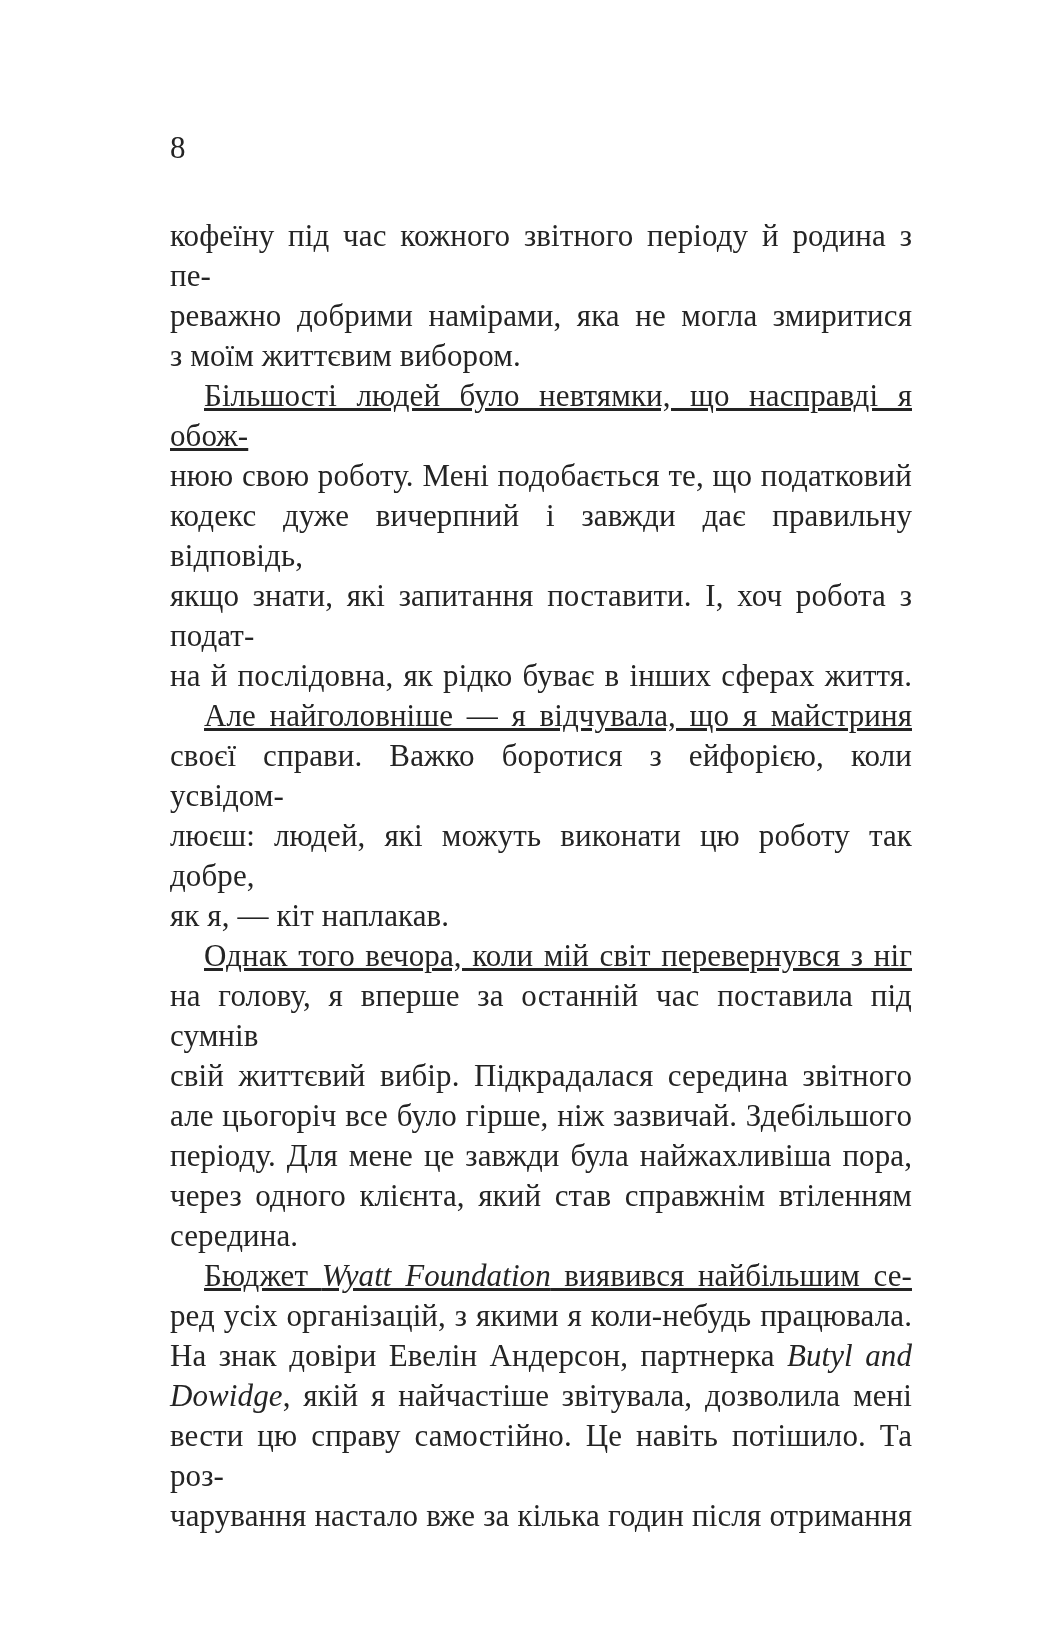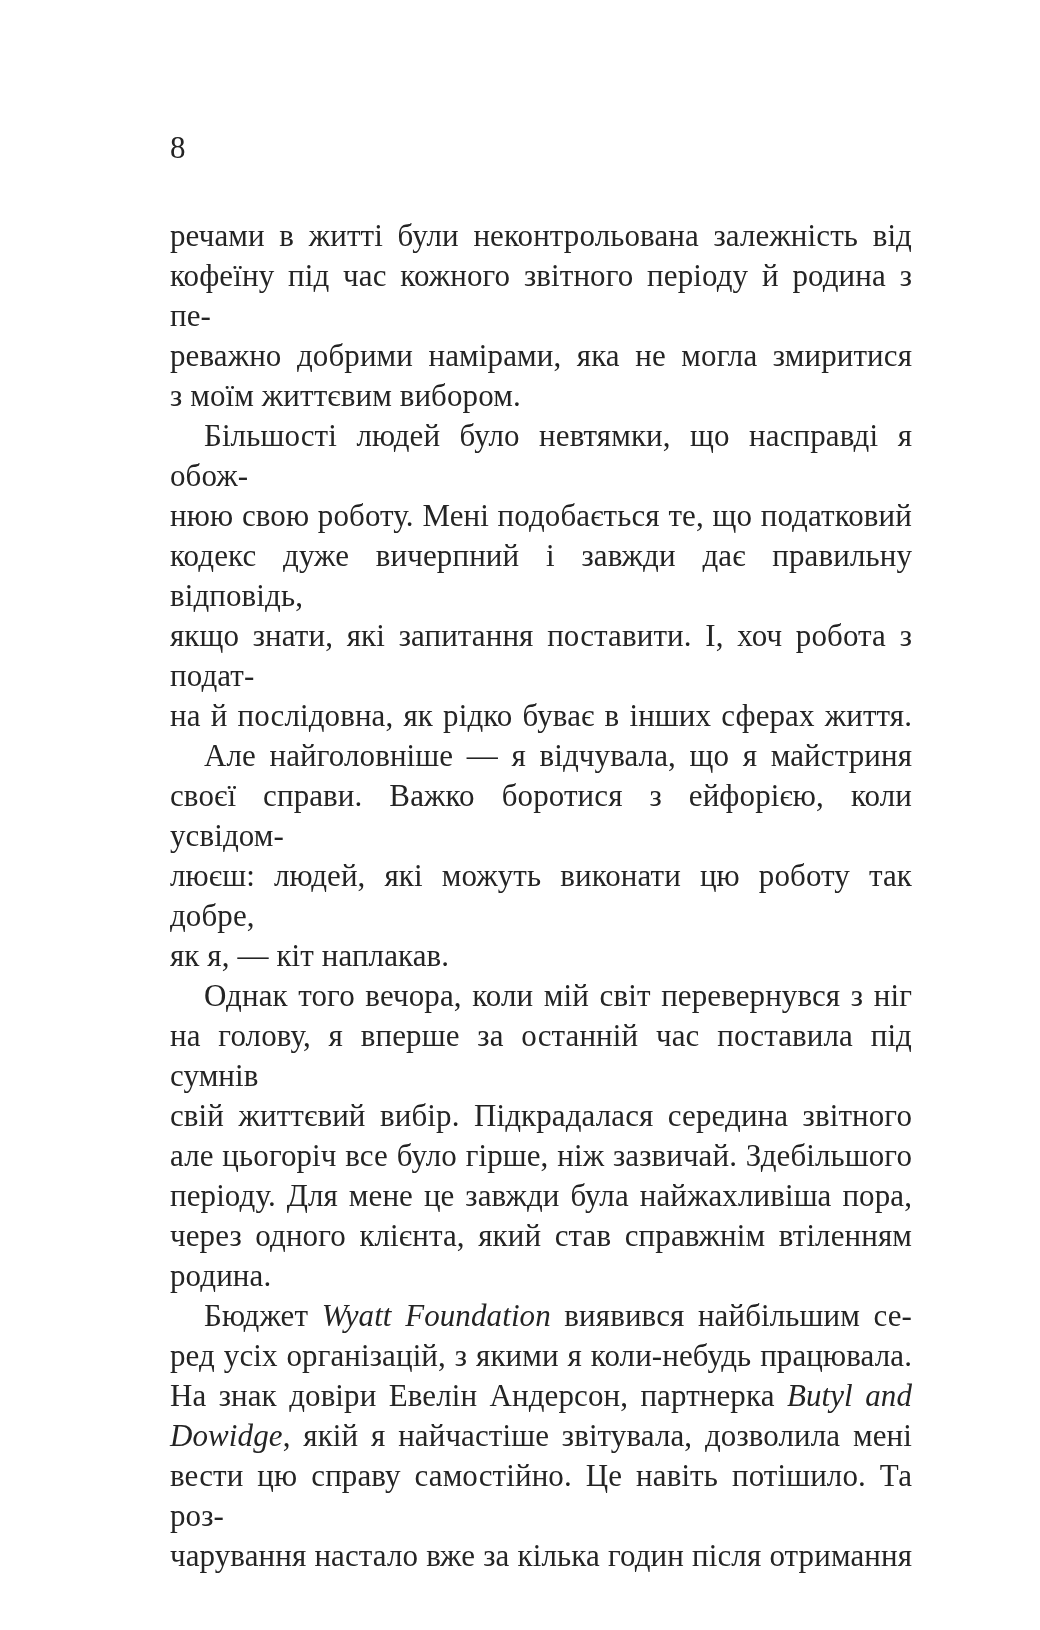--- a/index.html
+++ b/index.html
@@ -55,7 +55,6 @@
 <div class="book-page">
   <div class="page-number">8</div>
   <div class="page-body">
-      <div class="line"><span>речами в житті були неконтрольована залежність від</span></div>
       <div class="line"><span>кофеїну під час кожного звітного періоду й родина з пе-</span></div>
       <div class="line"><span>реважно добрими намірами, яка не могла змиритися</span></div>
       <div class="line last"><span>з моїм життєвим вибором.</span></div>

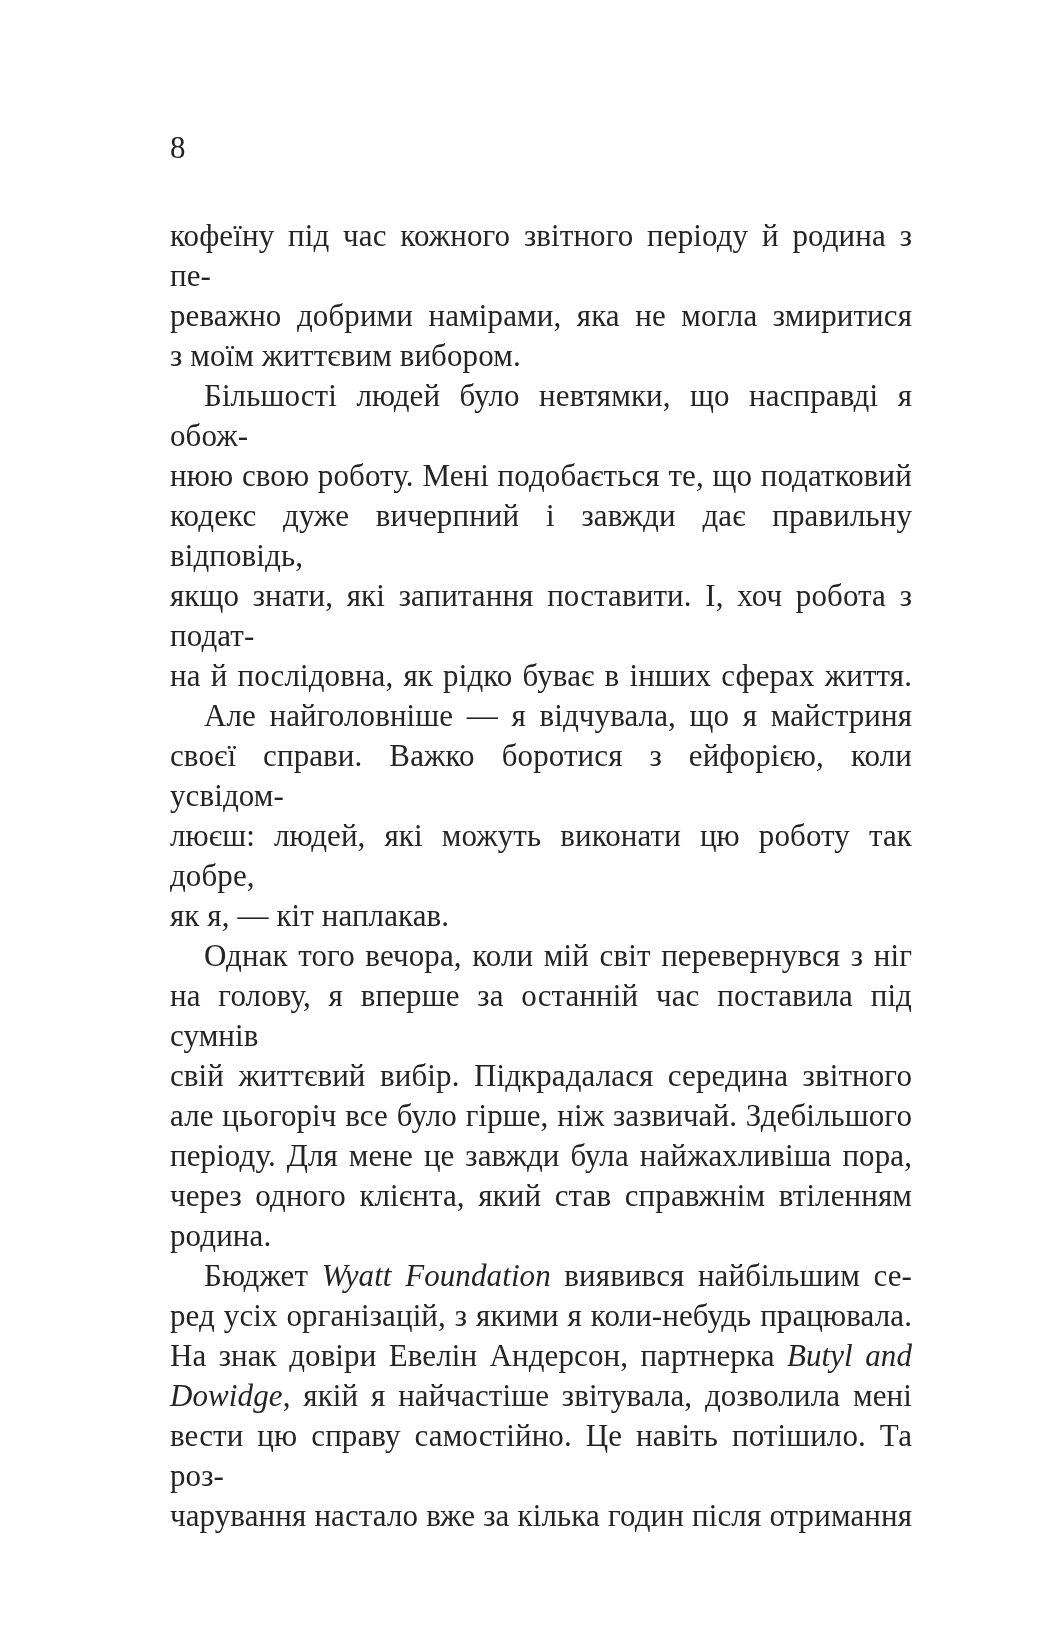--- a/index.html
+++ b/index.html
@@ -43,6 +43,7 @@
   }
   .line.indent {
     text-indent: 34px;
+    text-decoration: underline;
   }
   .it {
     font-style: italic;

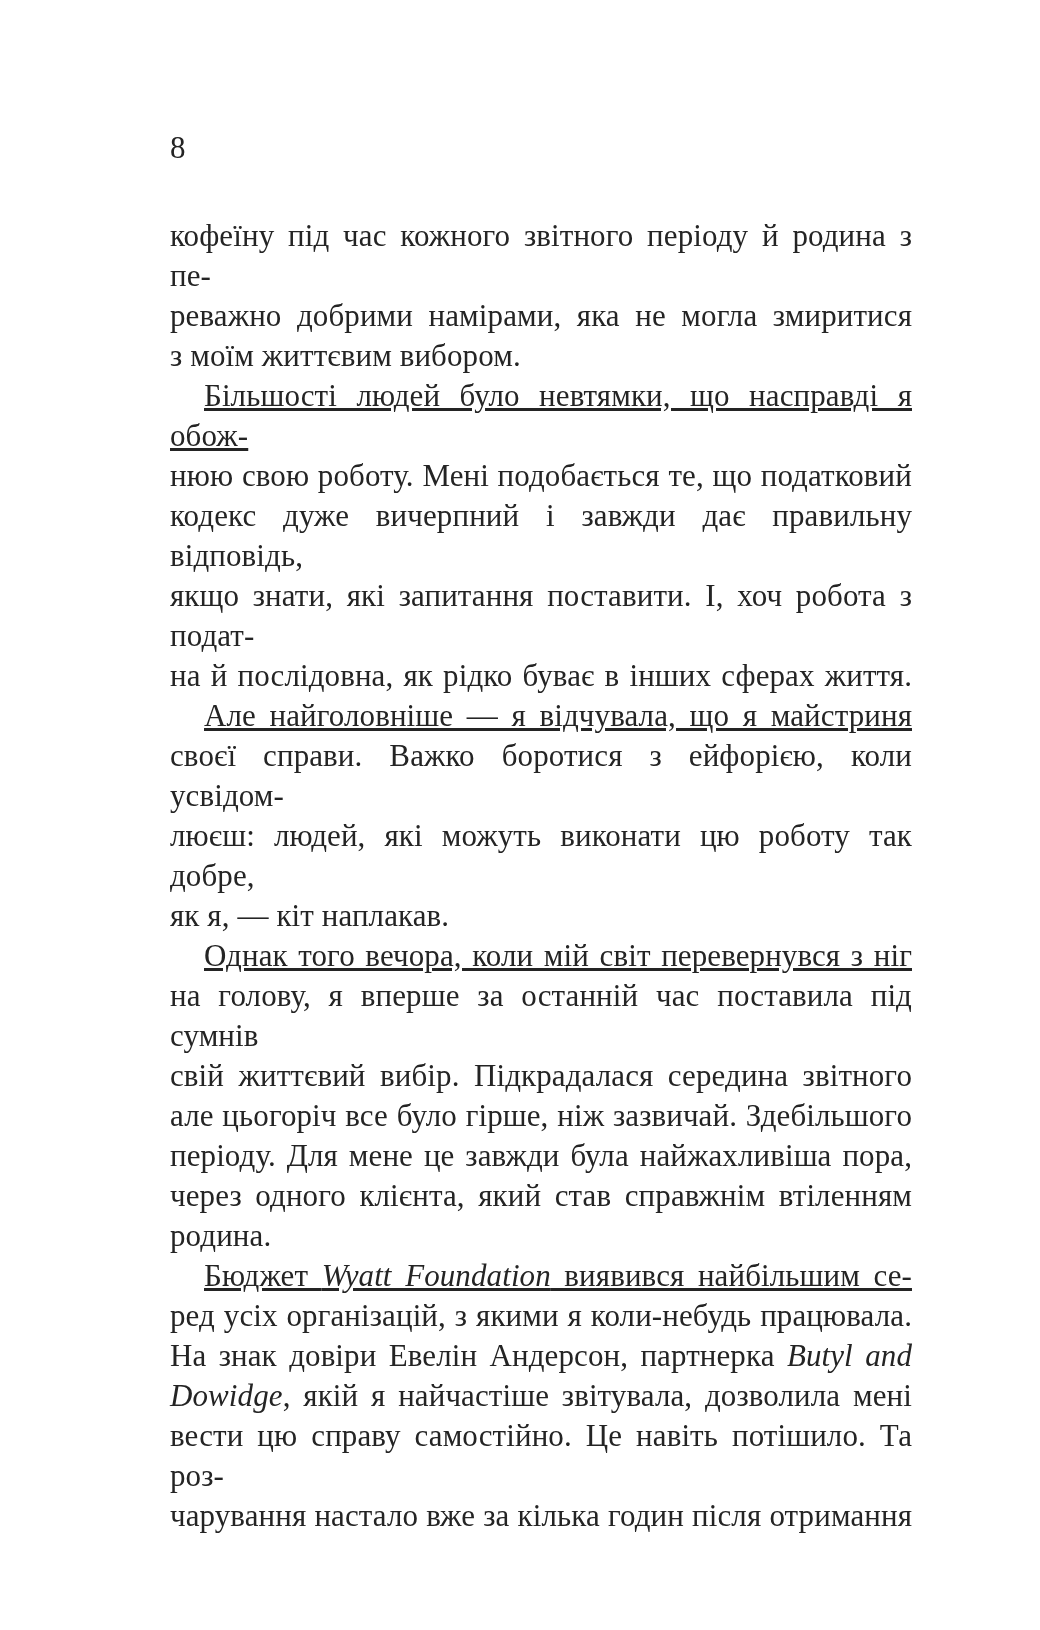--- a/index.html
+++ b/index.html
@@ -74,7 +74,7 @@
       <div class="line"><span>але цьогоріч все було гірше, ніж зазвичай. Здебільшого</span></div>
       <div class="line"><span>періоду. Для мене це завжди була найжахливіша пора,</span></div>
       <div class="line"><span>через одного клієнта, який став справжнім втіленням</span></div>
-      <div class="line last"><span>родина.</span></div>
+      <div class="line last"><span>середина.</span></div>
       <div class="line indent"><span>Бюджет </span><span class="it">Wyatt Foundation</span><span> виявився найбільшим се-</span></div>
       <div class="line"><span>ред усіх організацій, з якими я коли-небудь працювала.</span></div>
       <div class="line"><span>На знак довіри Евелін Андерсон, партнерка </span><span class="it">Butyl and</span></div>

